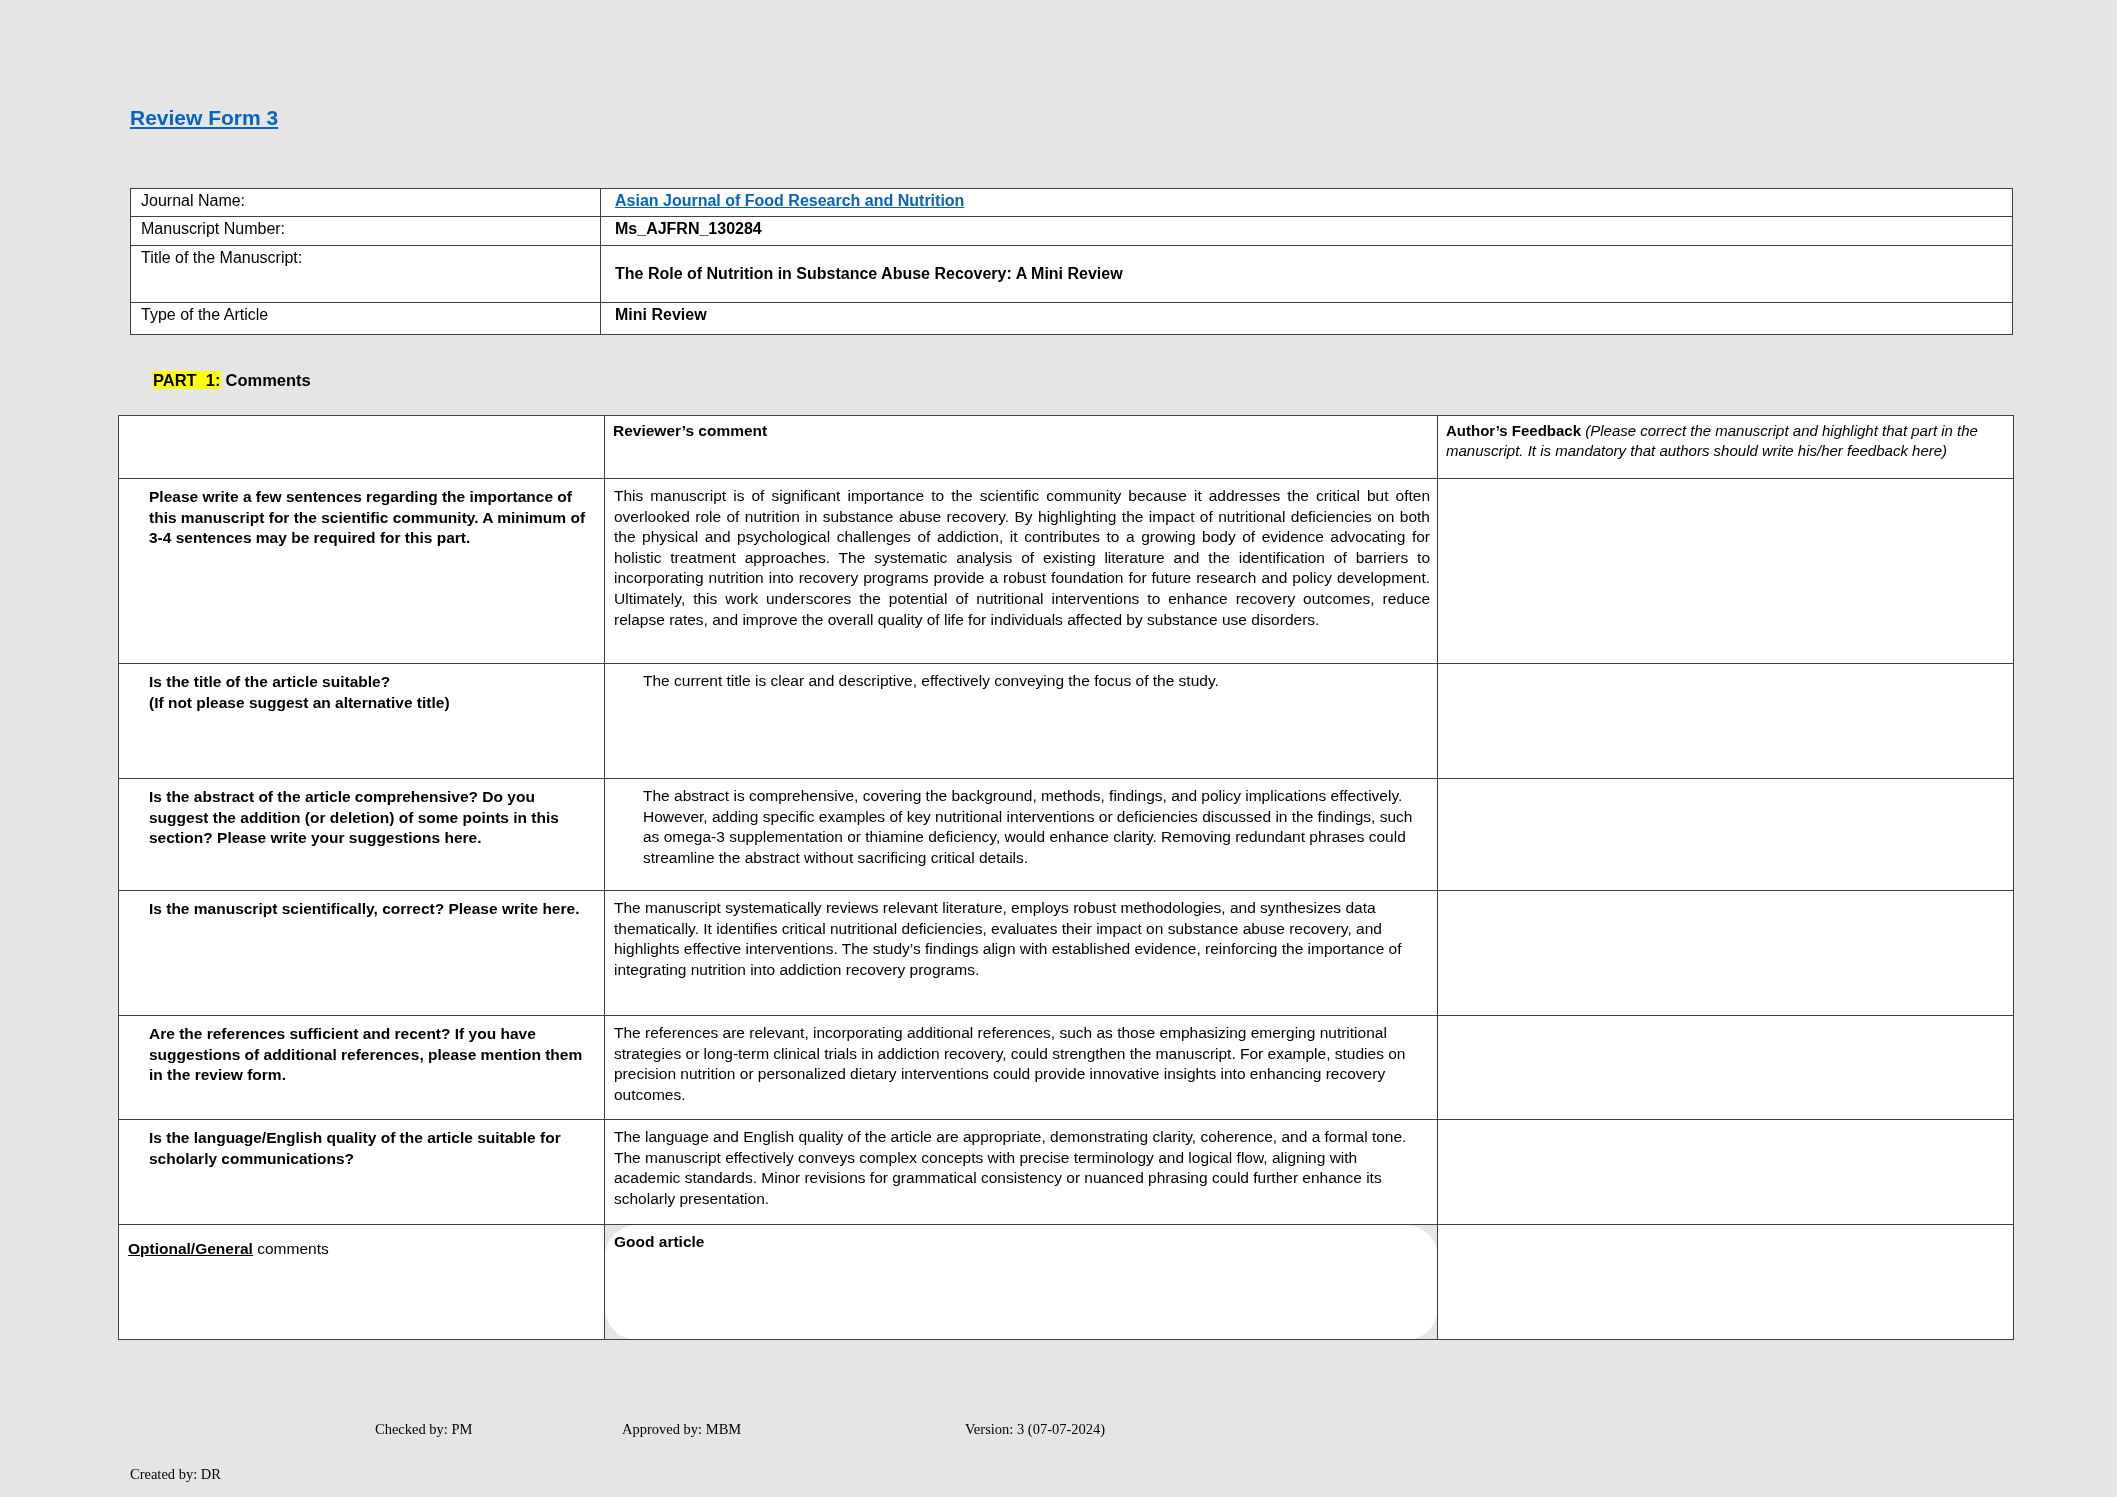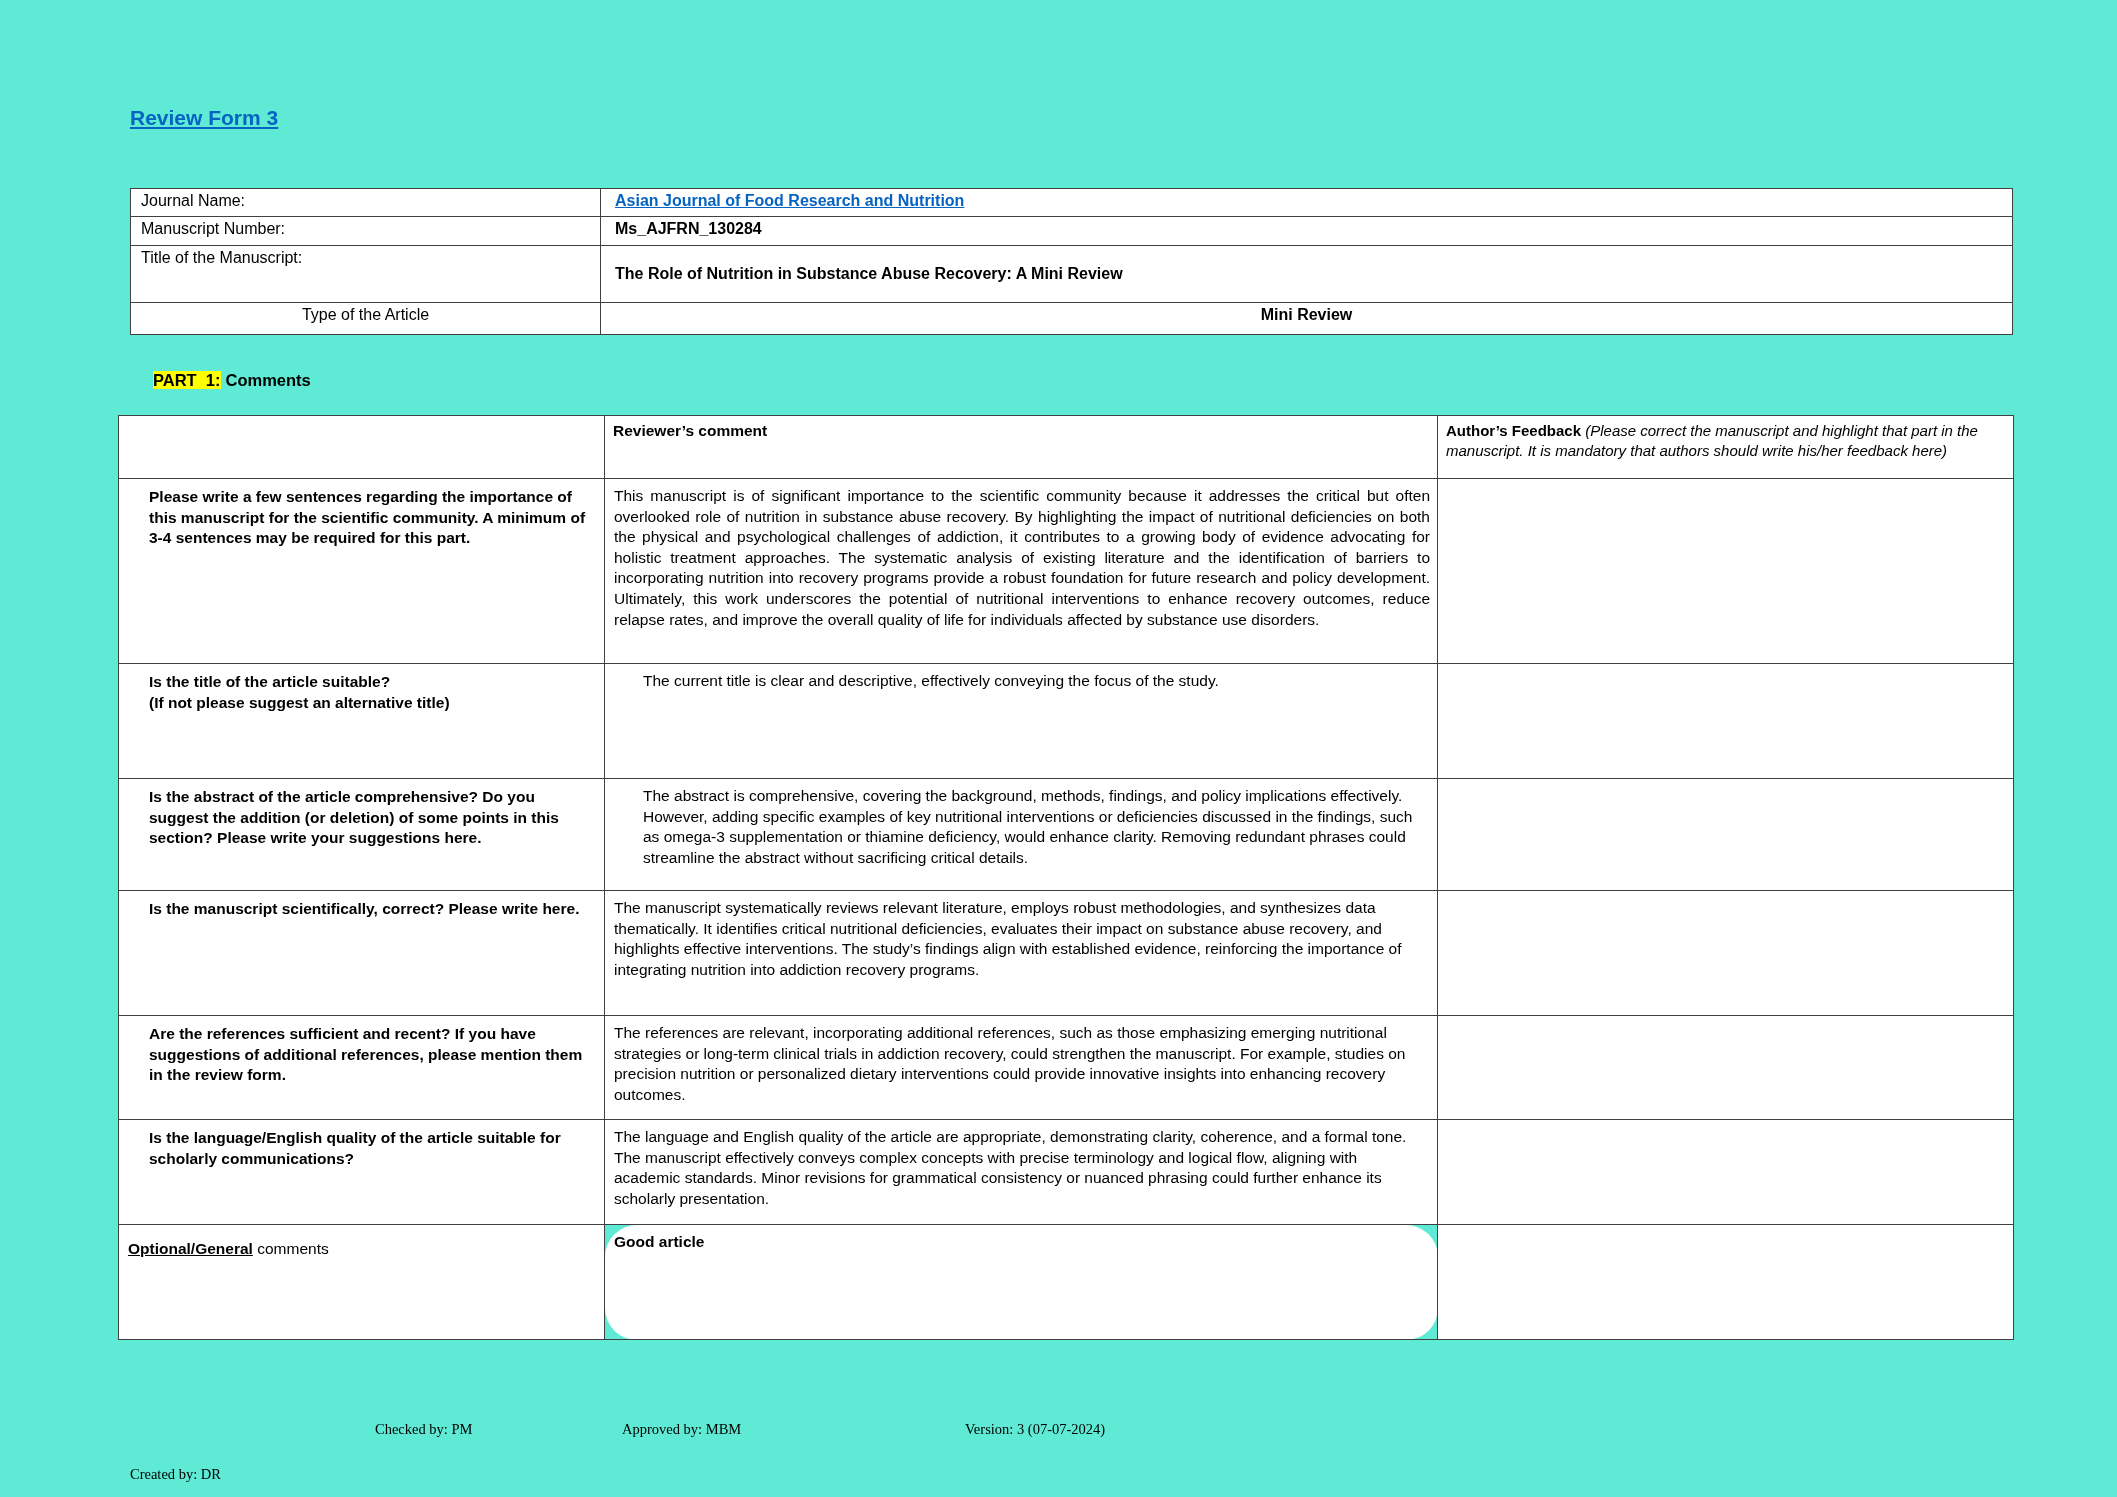--- a/index.html
+++ b/index.html
@@ -5,7 +5,7 @@
   * { margin:0; padding:0; box-sizing:border-box; }
   html,body { background:#ffffff; }
   body { font-family:"Liberation Sans", sans-serif; color:#000; }
-  .page { position:relative; width:2117px; height:1497px; background:#5eead4; overflow:hidden; }
+  .page { position:relative; width:2117px; height:1497px; background:#e5e5e5; overflow:hidden; }
 
   .doc-title {
     position:absolute; left:130px; top:106px;

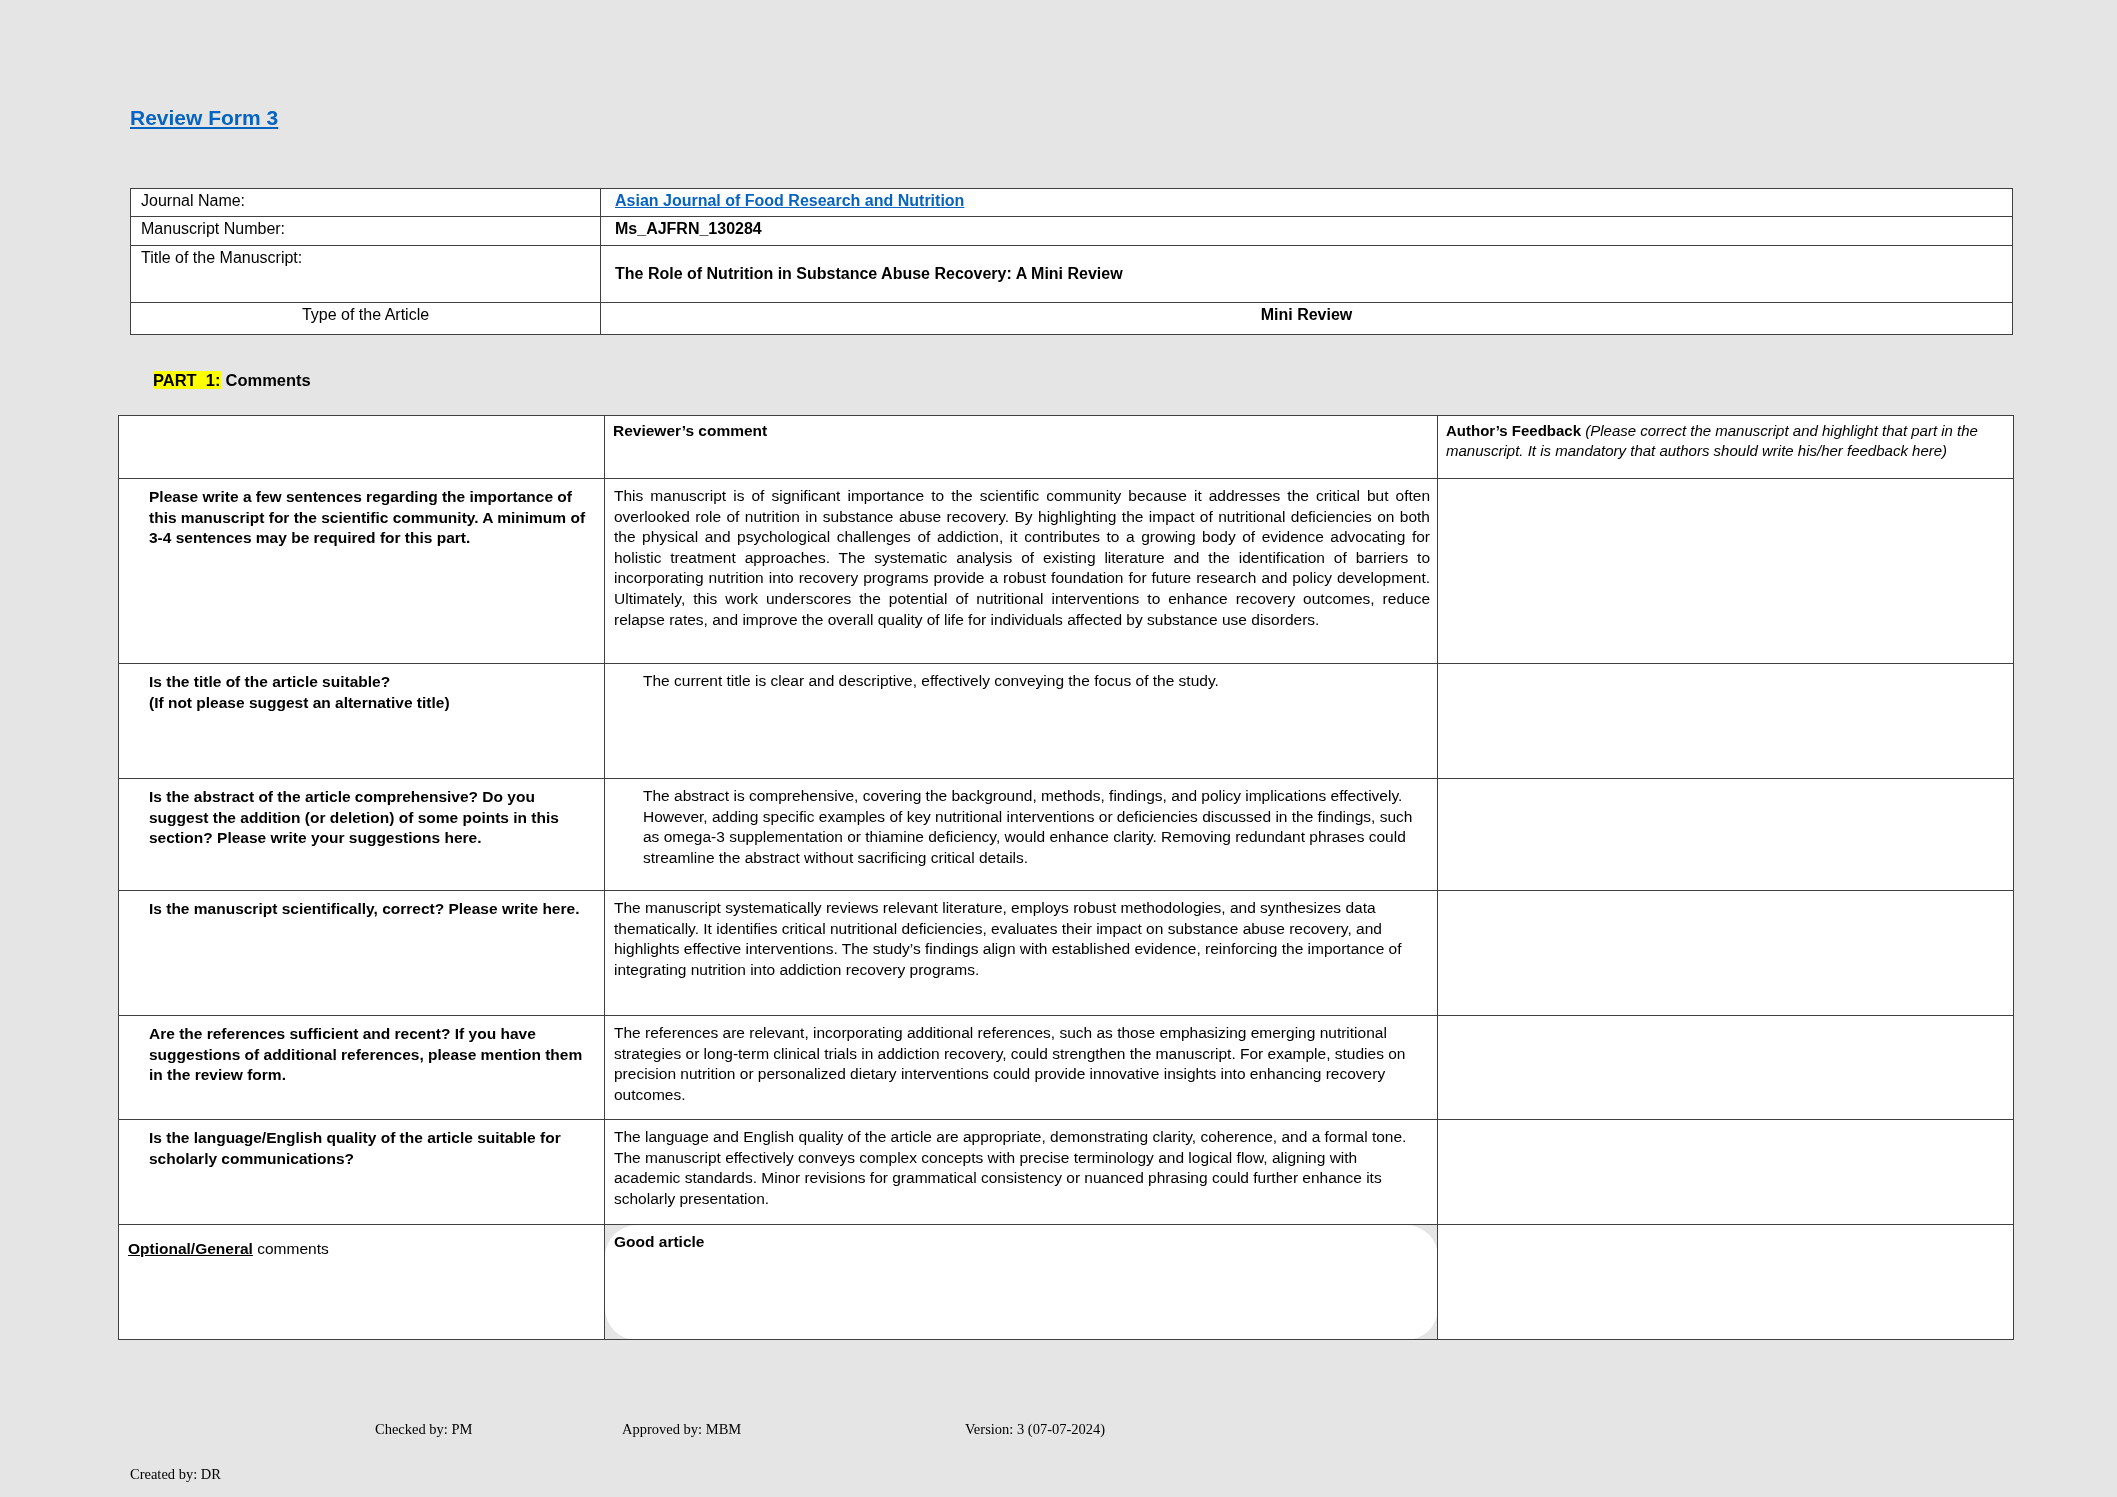--- a/index.html
+++ b/index.html
@@ -22,7 +22,7 @@
   .t1 tr.ra { height:28px; }
   .t1 tr.rb { height:29px; }
   .t1 tr.rc { height:57px; }
-  .t1 tr.rd { height:32px;text-align:center; }
+  .t1 tr.rd { height:32px; }
   .t1 .vmid { vertical-align:middle; }
   .link { color:#0563C1; font-weight:bold; text-decoration:underline; cursor:pointer; }
 

